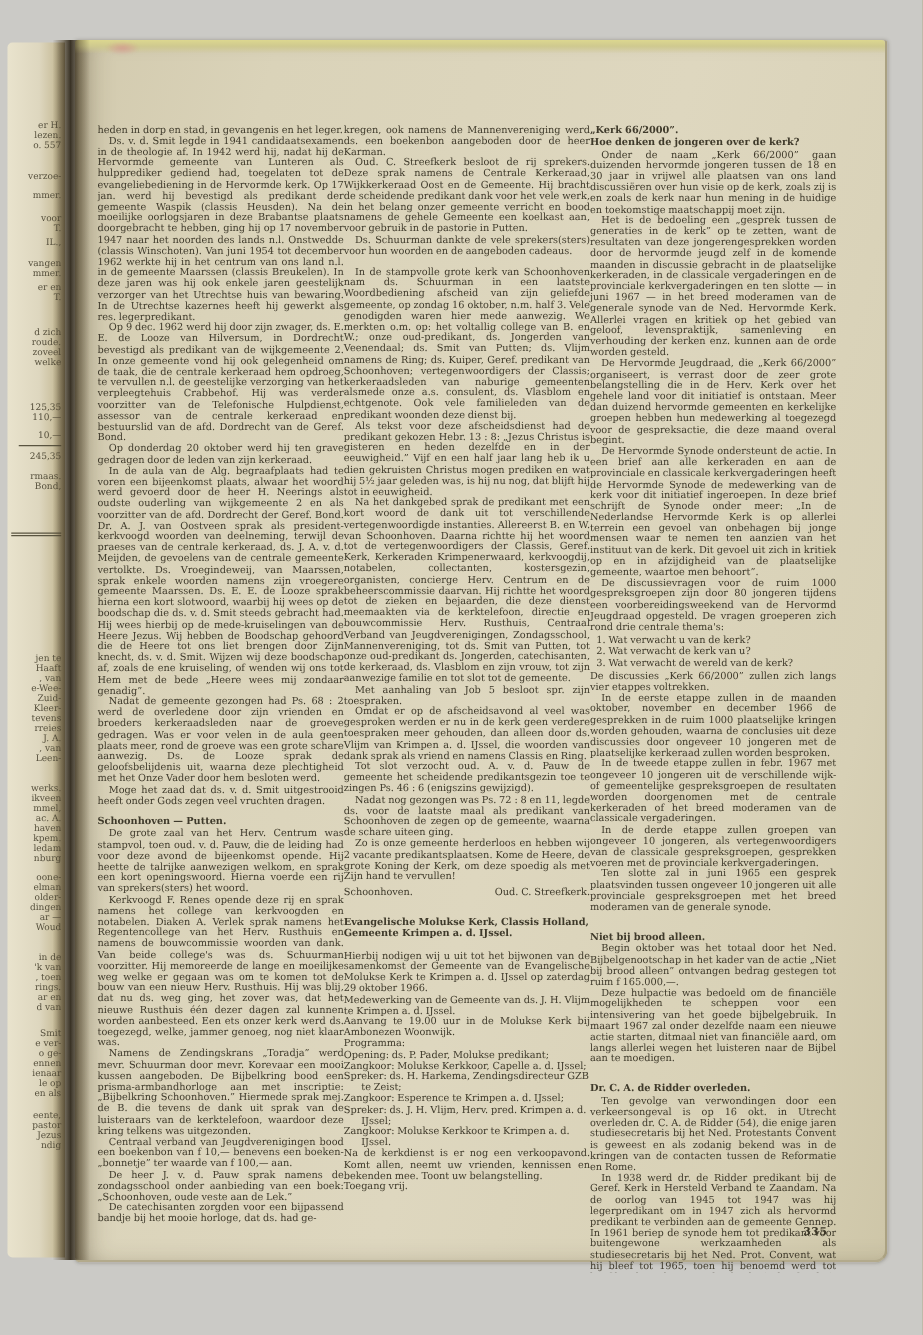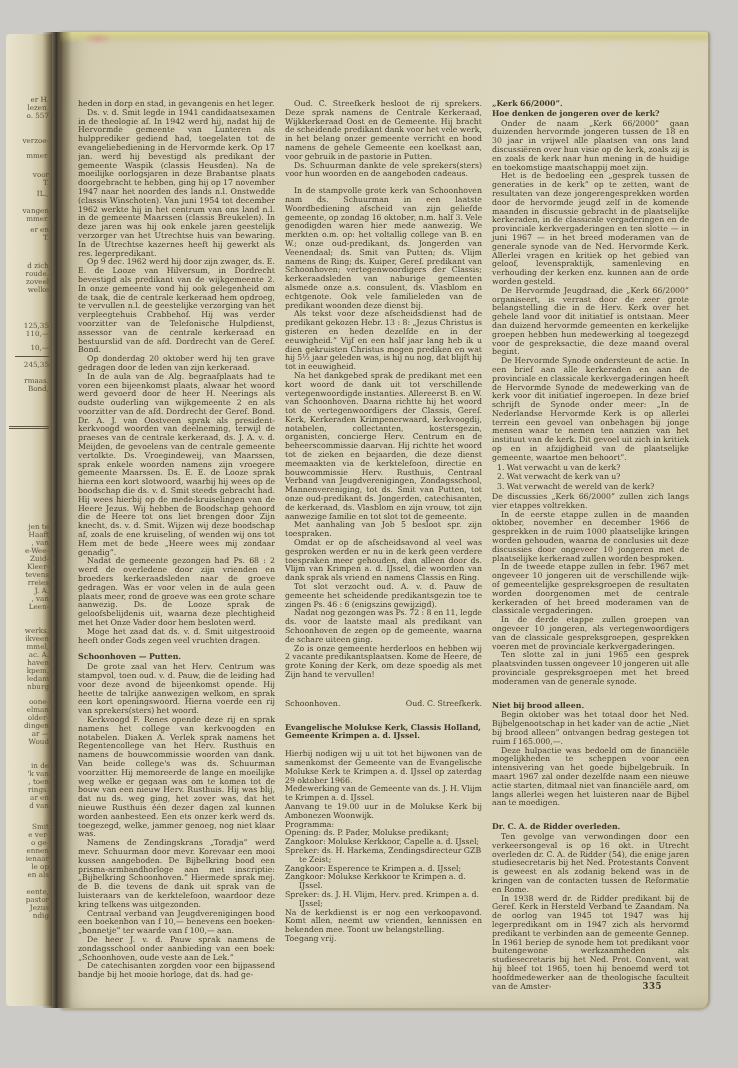--- a/index.html
+++ b/index.html
@@ -53,7 +53,7 @@
     filter:blur(1px);
   }
   .columns{
-    position:absolute;left:18px;top:68px;display:flex;gap:10px;height:918px;overflow:hidden;
+    position:absolute;left:18px;top:68px;display:flex;height:918px;overflow:hidden;
   }
   .col{
     width:197px;flex:0 0 197px;

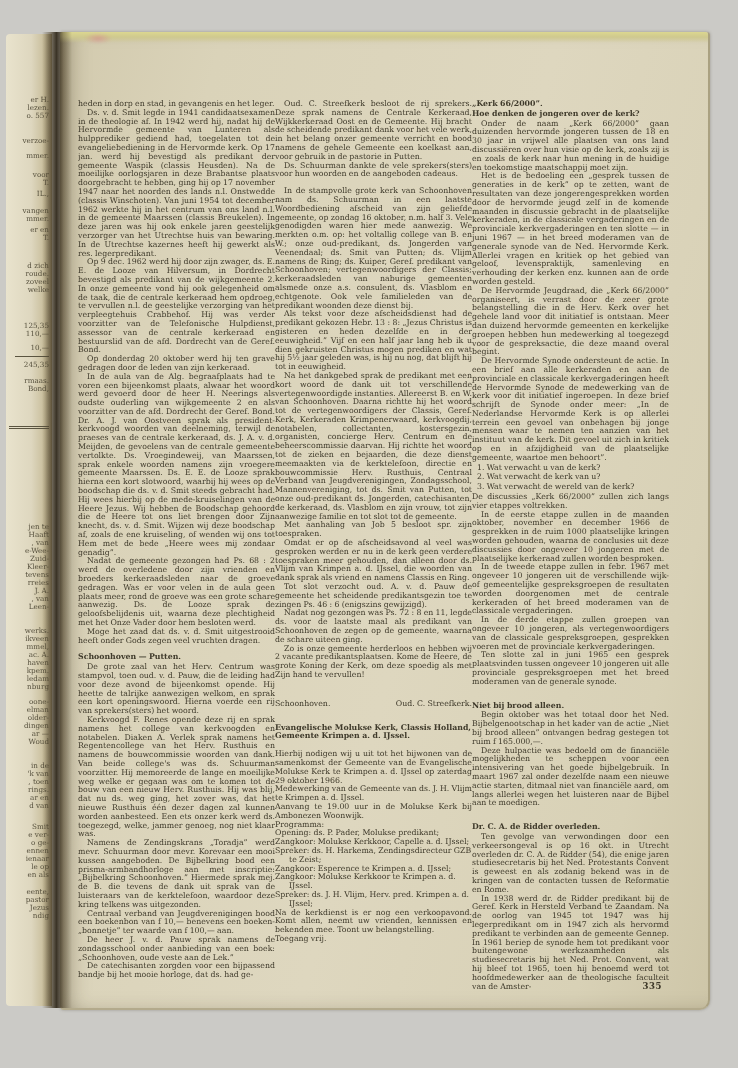--- a/index.html
+++ b/index.html
@@ -167,6 +167,7 @@
           <div class="para">De catechisanten zorgden voor een bijpassend bandje bij het mooie horloge, dat ds. had ge-</div>
         </div>
       <div class="col">
+          <div class="cont">kregen, ook namens de Mannenvereniging werd ds. een boekenbon aangeboden door de heer Karman.</div>
           <div class="para">Oud. C. Streefkerk besloot de rij sprekers. Deze sprak namens de Centrale Kerkeraad, Wijkkerkeraad Oost en de Gemeente. Hij bracht de scheidende predikant dank voor het vele werk, in het belang onzer gemeente verricht en bood namens de gehele Gemeente een koelkast aan, voor gebruik in de pastorie in Putten.</div>
           <div class="para">Ds. Schuurman dankte de vele sprekers(sters) voor hun woorden en de aangeboden cadeaus.</div>
           <div class="gap"></div>

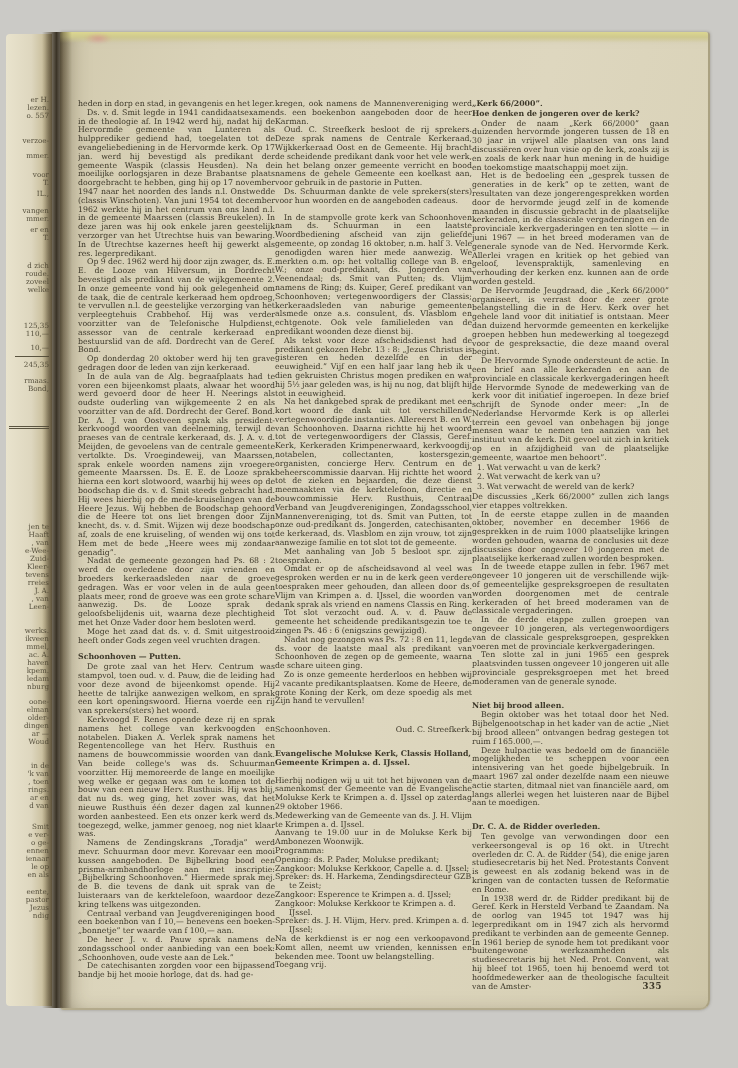--- a/index.html
+++ b/index.html
@@ -206,6 +206,7 @@
           <div class="para">Het is de bedoeling een „gesprek tussen de generaties in de kerk” op te zetten, want de resultaten van deze jongerengesprekken worden door de hervormde jeugd zelf in de komende maanden in discussie gebracht in de plaatselijke kerkeraden, in de classicale vergaderingen en de provinciale kerkvergaderingen en ten slotte — in juni 1967 — in het breed moderamen van de generale synode van de Ned. Hervormde Kerk. Allerlei vragen en kritiek op het gebied van geloof, levenspraktijk, samenleving en verhouding der kerken enz. kunnen aan de orde worden gesteld.</div>
           <div class="para">De Hervormde Jeugdraad, die „Kerk 66/2000” organiseert, is verrast door de zeer grote belangstelling die in de Herv. Kerk over het gehele land voor dit initiatief is ontstaan. Meer dan duizend hervormde gemeenten en kerkelijke groepen hebben hun medewerking al toegezegd voor de gespreksactie, die deze maand overal begint.</div>
           <div class="para">De Hervormde Synode ondersteunt de actie. In een brief aan alle kerkeraden en aan de provinciale en classicale kerkvergaderingen heeft de Hervormde Synode de medewerking van de kerk voor dit initiatief ingeroepen. In deze brief schrijft de Synode onder meer: „In de Nederlandse Hervormde Kerk is op allerlei terrein een gevoel van onbehagen bij jonge mensen waar te nemen ten aanzien van het instituut van de kerk. Dit gevoel uit zich in kritiek op en in afzijdigheid van de plaatselijke gemeente, waartoe men behoort”.</div>
+          <div class="para">De discussievragen voor de ruim 1000 gespreksgroepen zijn door 80 jongeren tijdens een voorbereidingsweekend van de Hervormd Jeugdraad opgesteld. De vragen groeperen zich rond drie centrale thema's:</div>
           <div class="listitem">1.  Wat verwacht u van de kerk?</div>
           <div class="listitem">2.  Wat verwacht de kerk van u?</div>
           <div class="listitem">3.  Wat verwacht de wereld van de kerk?</div>

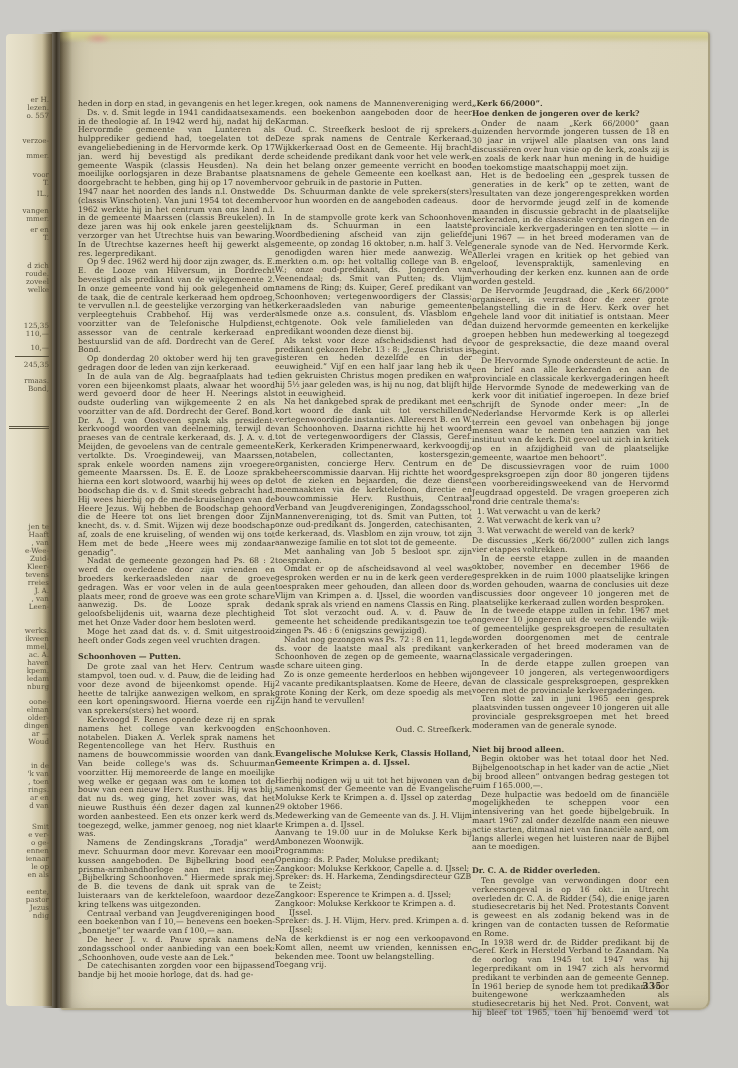--- a/index.html
+++ b/index.html
@@ -65,7 +65,7 @@
   .col .heading{font-weight:700;text-align:left;margin-bottom:1px;}
   .col .hang{padding-left:14px;text-indent:-14px;text-align:left;}
   .col .listitem{padding-left:5px;text-align:left;margin:1px 0;}
-  .col .sig{display:flex;justify-content:space-between;margin-top:20px;}
+  .col .sig{display:flex;justify-content:space-between;margin-top:4px;}
   .col .gap{height:8px;}
   .col .gap2{height:15px;}
   .page-number{

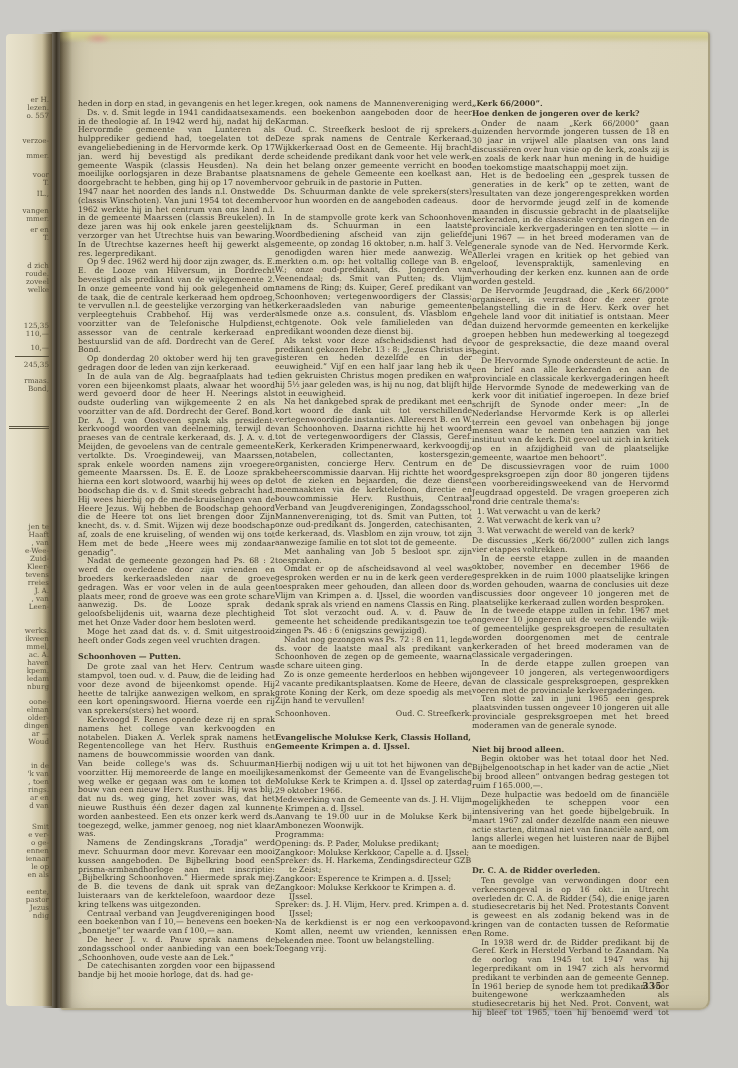--- a/index.html
+++ b/index.html
@@ -194,8 +194,8 @@
           <div class="hang">Zangkoor: Molukse Kerkkoor, Capelle a. d. IJssel;</div>
           <div class="hang">Spreker: ds. H. Harkema, Zendingsdirecteur GZB te Zeist;</div>
           <div class="hang">Zangkoor: Esperence te Krimpen a. d. IJssel;</div>
+          <div class="hang">Spreker: ds. J. H. Vlijm, Herv. pred. Krimpen a. d. IJssel;</div>
           <div class="hang">Zangkoor: Molukse Kerkkoor te Krimpen a. d. IJssel.</div>
-          <div class="hang">Spreker: ds. J. H. Vlijm, Herv. pred. Krimpen a. d. IJssel;</div>
           <div class="cont">Na de kerkdienst is er nog een verkoopavond. Komt allen, neemt uw vrienden, kennissen en bekenden mee. Toont uw belangstelling.</div>
           <div class="cont">Toegang vrij.</div>
         </div>

